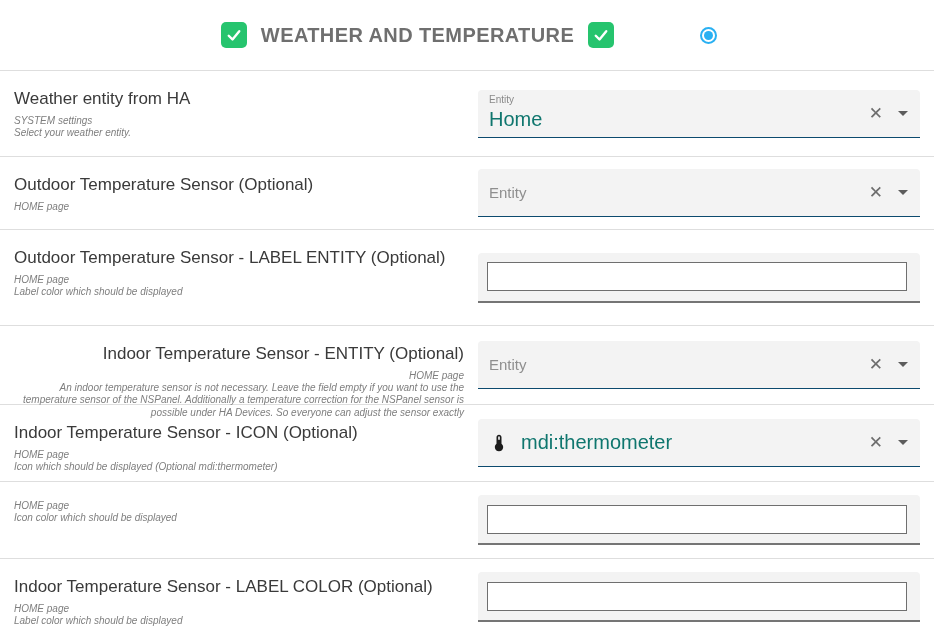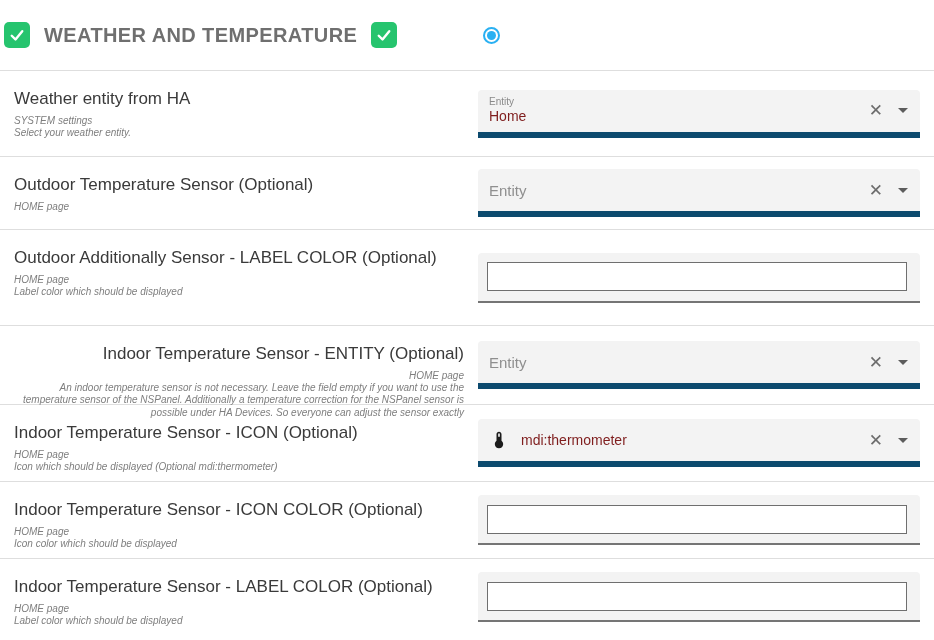--- a/index.html
+++ b/index.html
@@ -18,6 +18,7 @@
     display: flex;
     align-items: center;
     padding-left: 4px;
+    justify-content: center;
   }
   .checkbox {
     width: 26px; height: 26px;

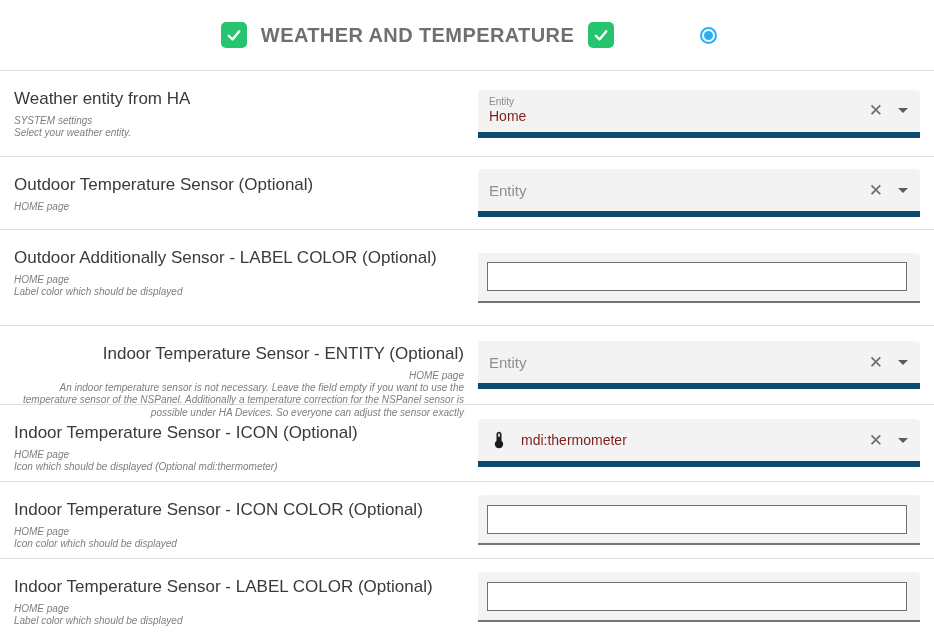--- a/index.html
+++ b/index.html
@@ -92,7 +92,7 @@
     width: 100%;
     background: #f3f3f3;
     border-radius: 4px 4px 0 0;
-    border-bottom: 6px solid #0c4a6e;
+    border-bottom: 1px solid #0c4a6e;
     display: flex;
     align-items: center;
     padding: 0 12px 0 11px;

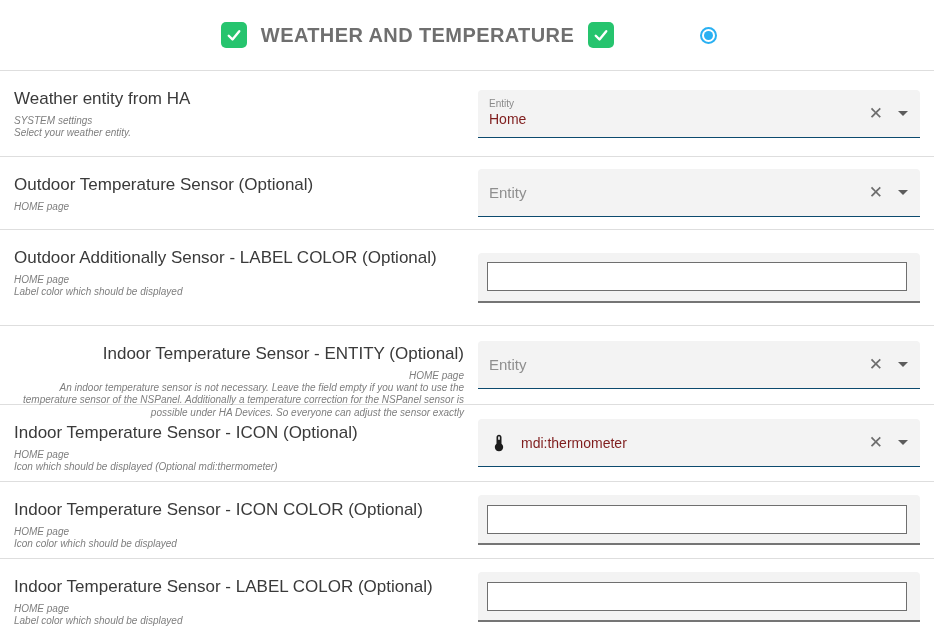--- a/index.html
+++ b/index.html
@@ -105,7 +105,7 @@
     line-height: 1.25;
   }
   .select-label { font-size: 10px; color: #8a8a8a; }
-  .select-value { font-size: 14px; color: #7f1d1d; }
+  .select-value { font-size: 20px; color: #0f766e; }
   .select-placeholder { font-size: 15px; color: #8f8f8f; }
   .select-icons {
     margin-left: auto;

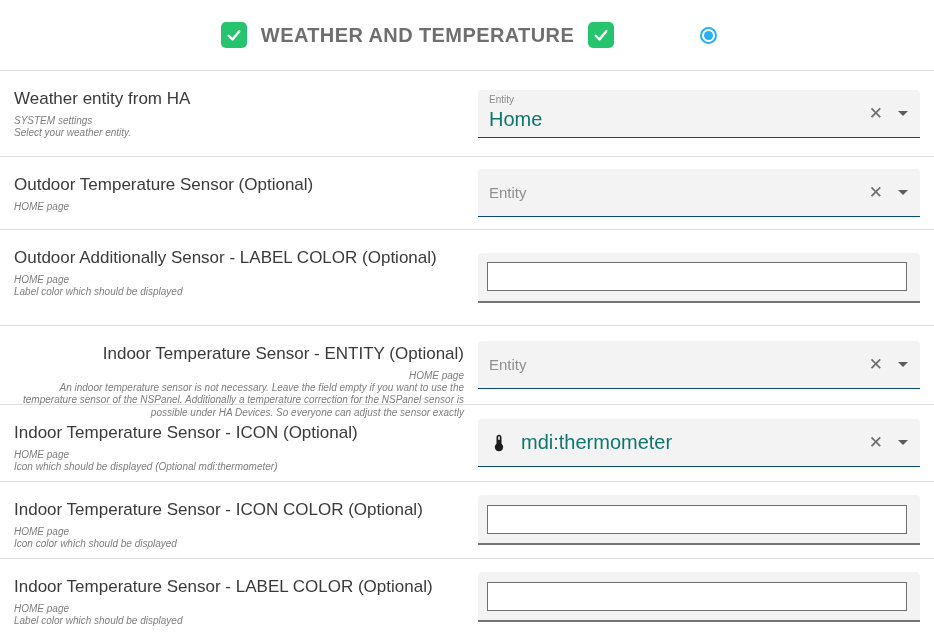--- a/index.html
+++ b/index.html
@@ -215,7 +215,7 @@
 
   <div class="row">
     <div class="row-text">
-      <div class="setting-title">Outdoor Additionally Sensor - LABEL COLOR (Optional)</div>
+      <div class="setting-title">Outdoor Temperature Sensor - LABEL ENTITY (Optional)</div>
       <div class="setting-context">HOME page</div>
       <div class="setting-desc">Label color which should be displayed</div>
     </div>

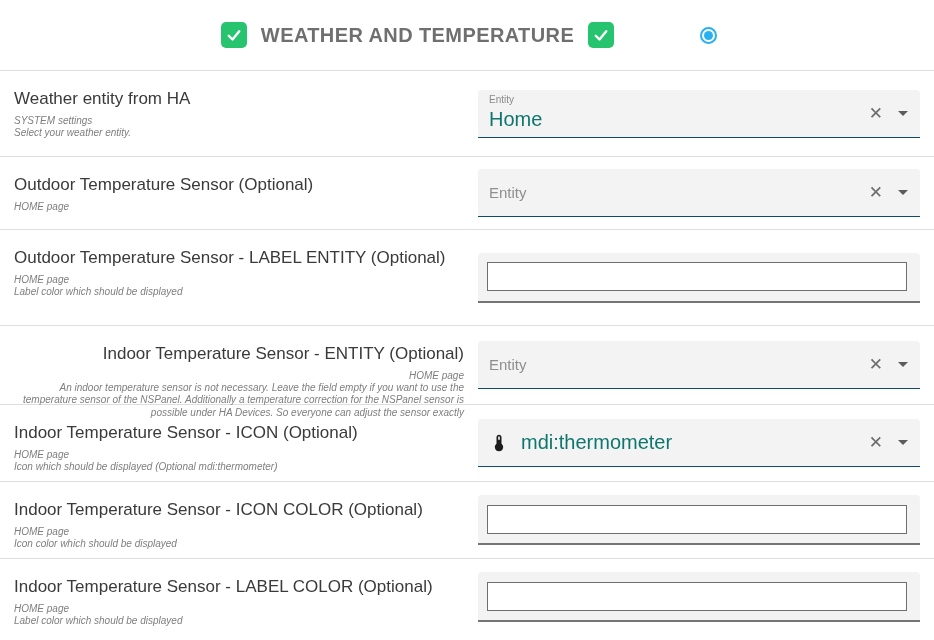--- a/index.html
+++ b/index.html
@@ -267,7 +267,6 @@
 
   <div class="row">
     <div class="row-text">
-      <div class="setting-title">Indoor Temperature Sensor - ICON COLOR (Optional)</div>
       <div class="setting-context">HOME page</div>
       <div class="setting-desc">Icon color which should be displayed</div>
     </div>

